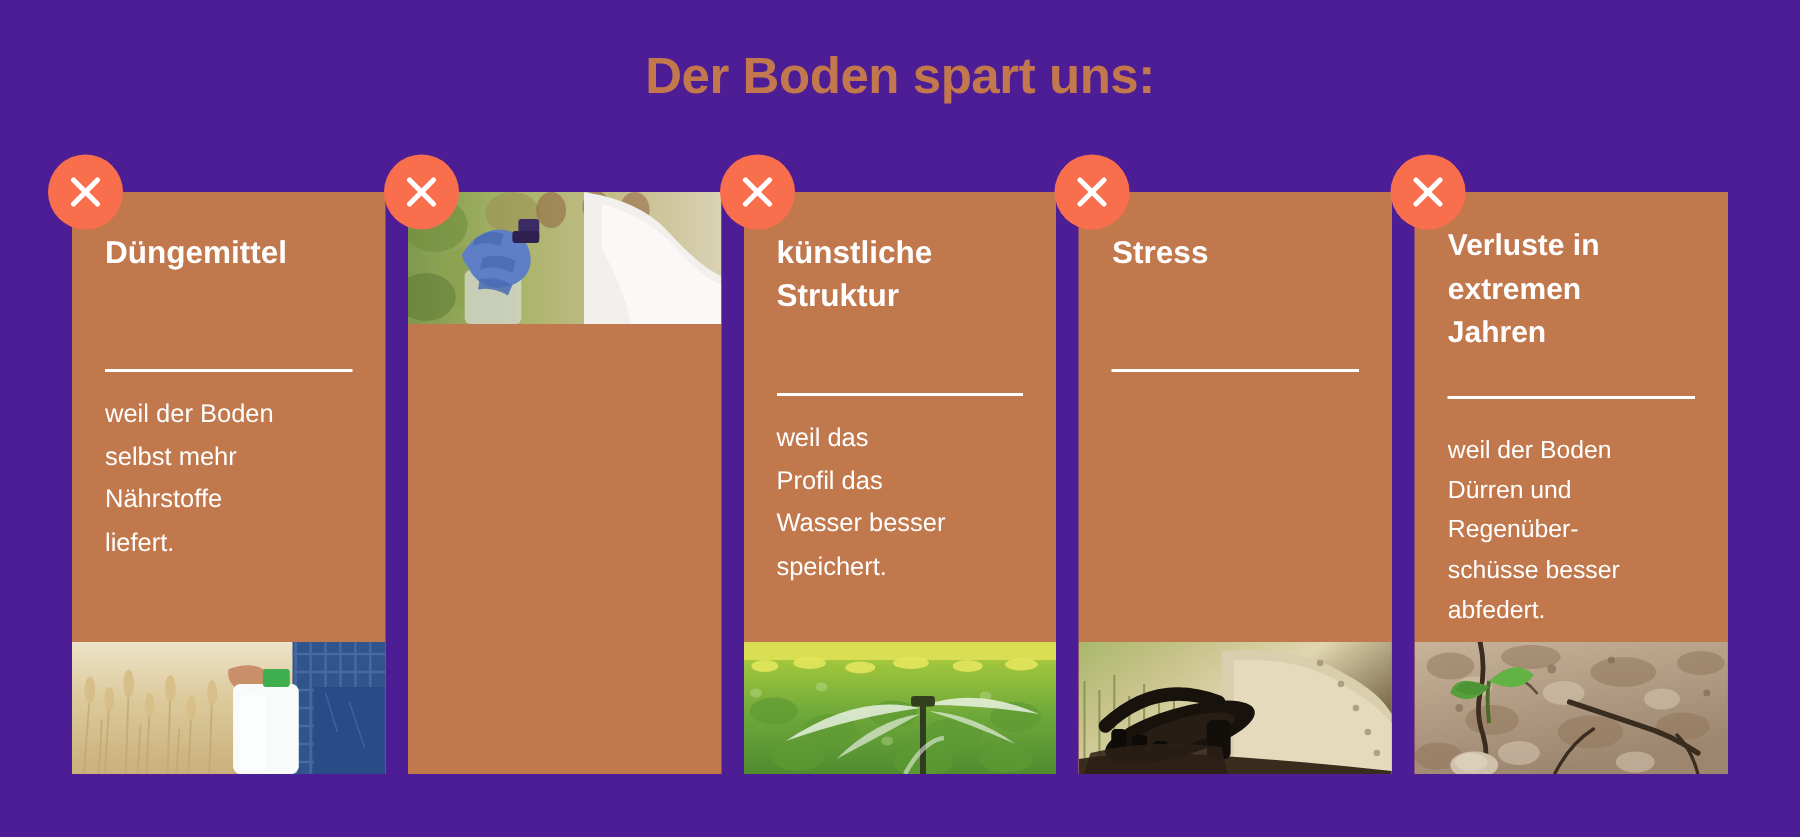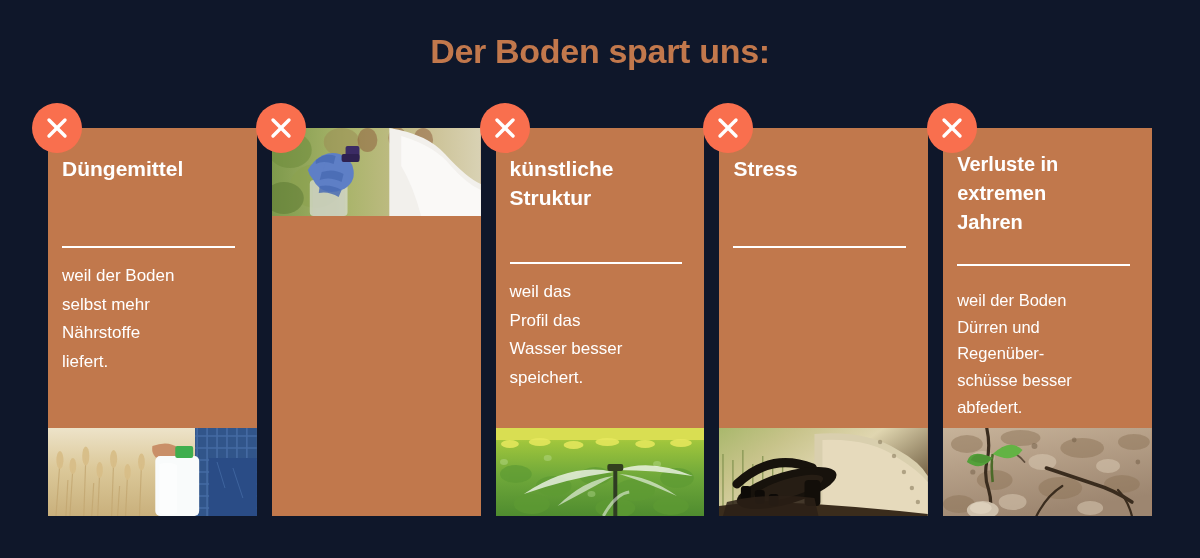--- a/index.html
+++ b/index.html
@@ -17,7 +17,7 @@
     position: relative;
     width: 1200px;
     height: 558px;
-    background: #0f172a;
+    background: #4c1d95;
     box-sizing: border-box;
   }
   .headline {

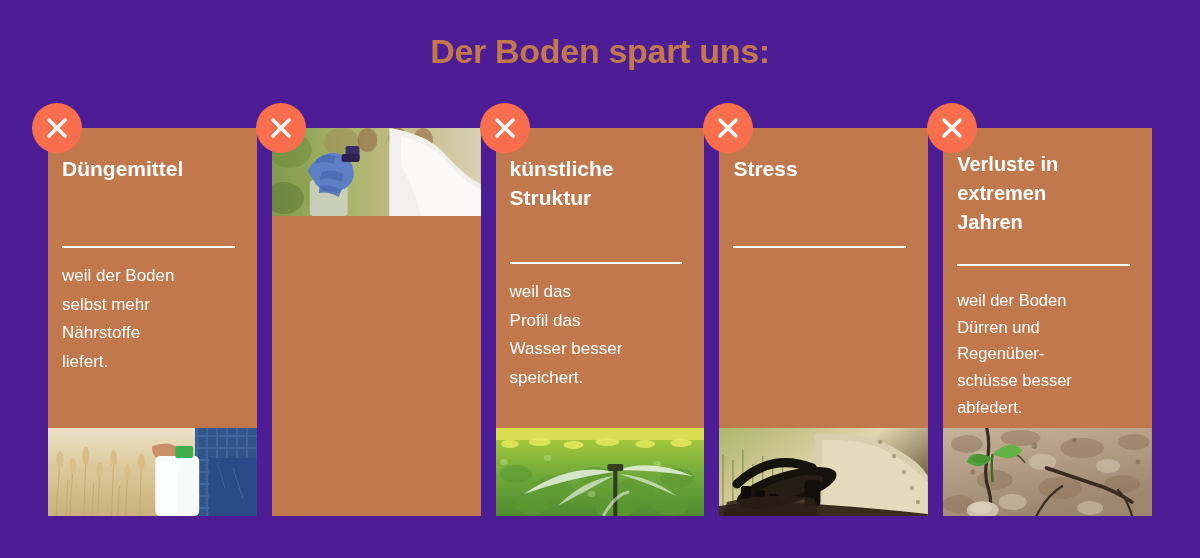--- a/index.html
+++ b/index.html
@@ -64,7 +64,7 @@
   }
   .card-badge svg { display: block; }
   .card-body {
-    padding: 26px 22px 0 14px;
+    padding: 26px 22px 0 22px;
     box-sizing: border-box;
     flex: 1 1 auto;
     display: flex;

